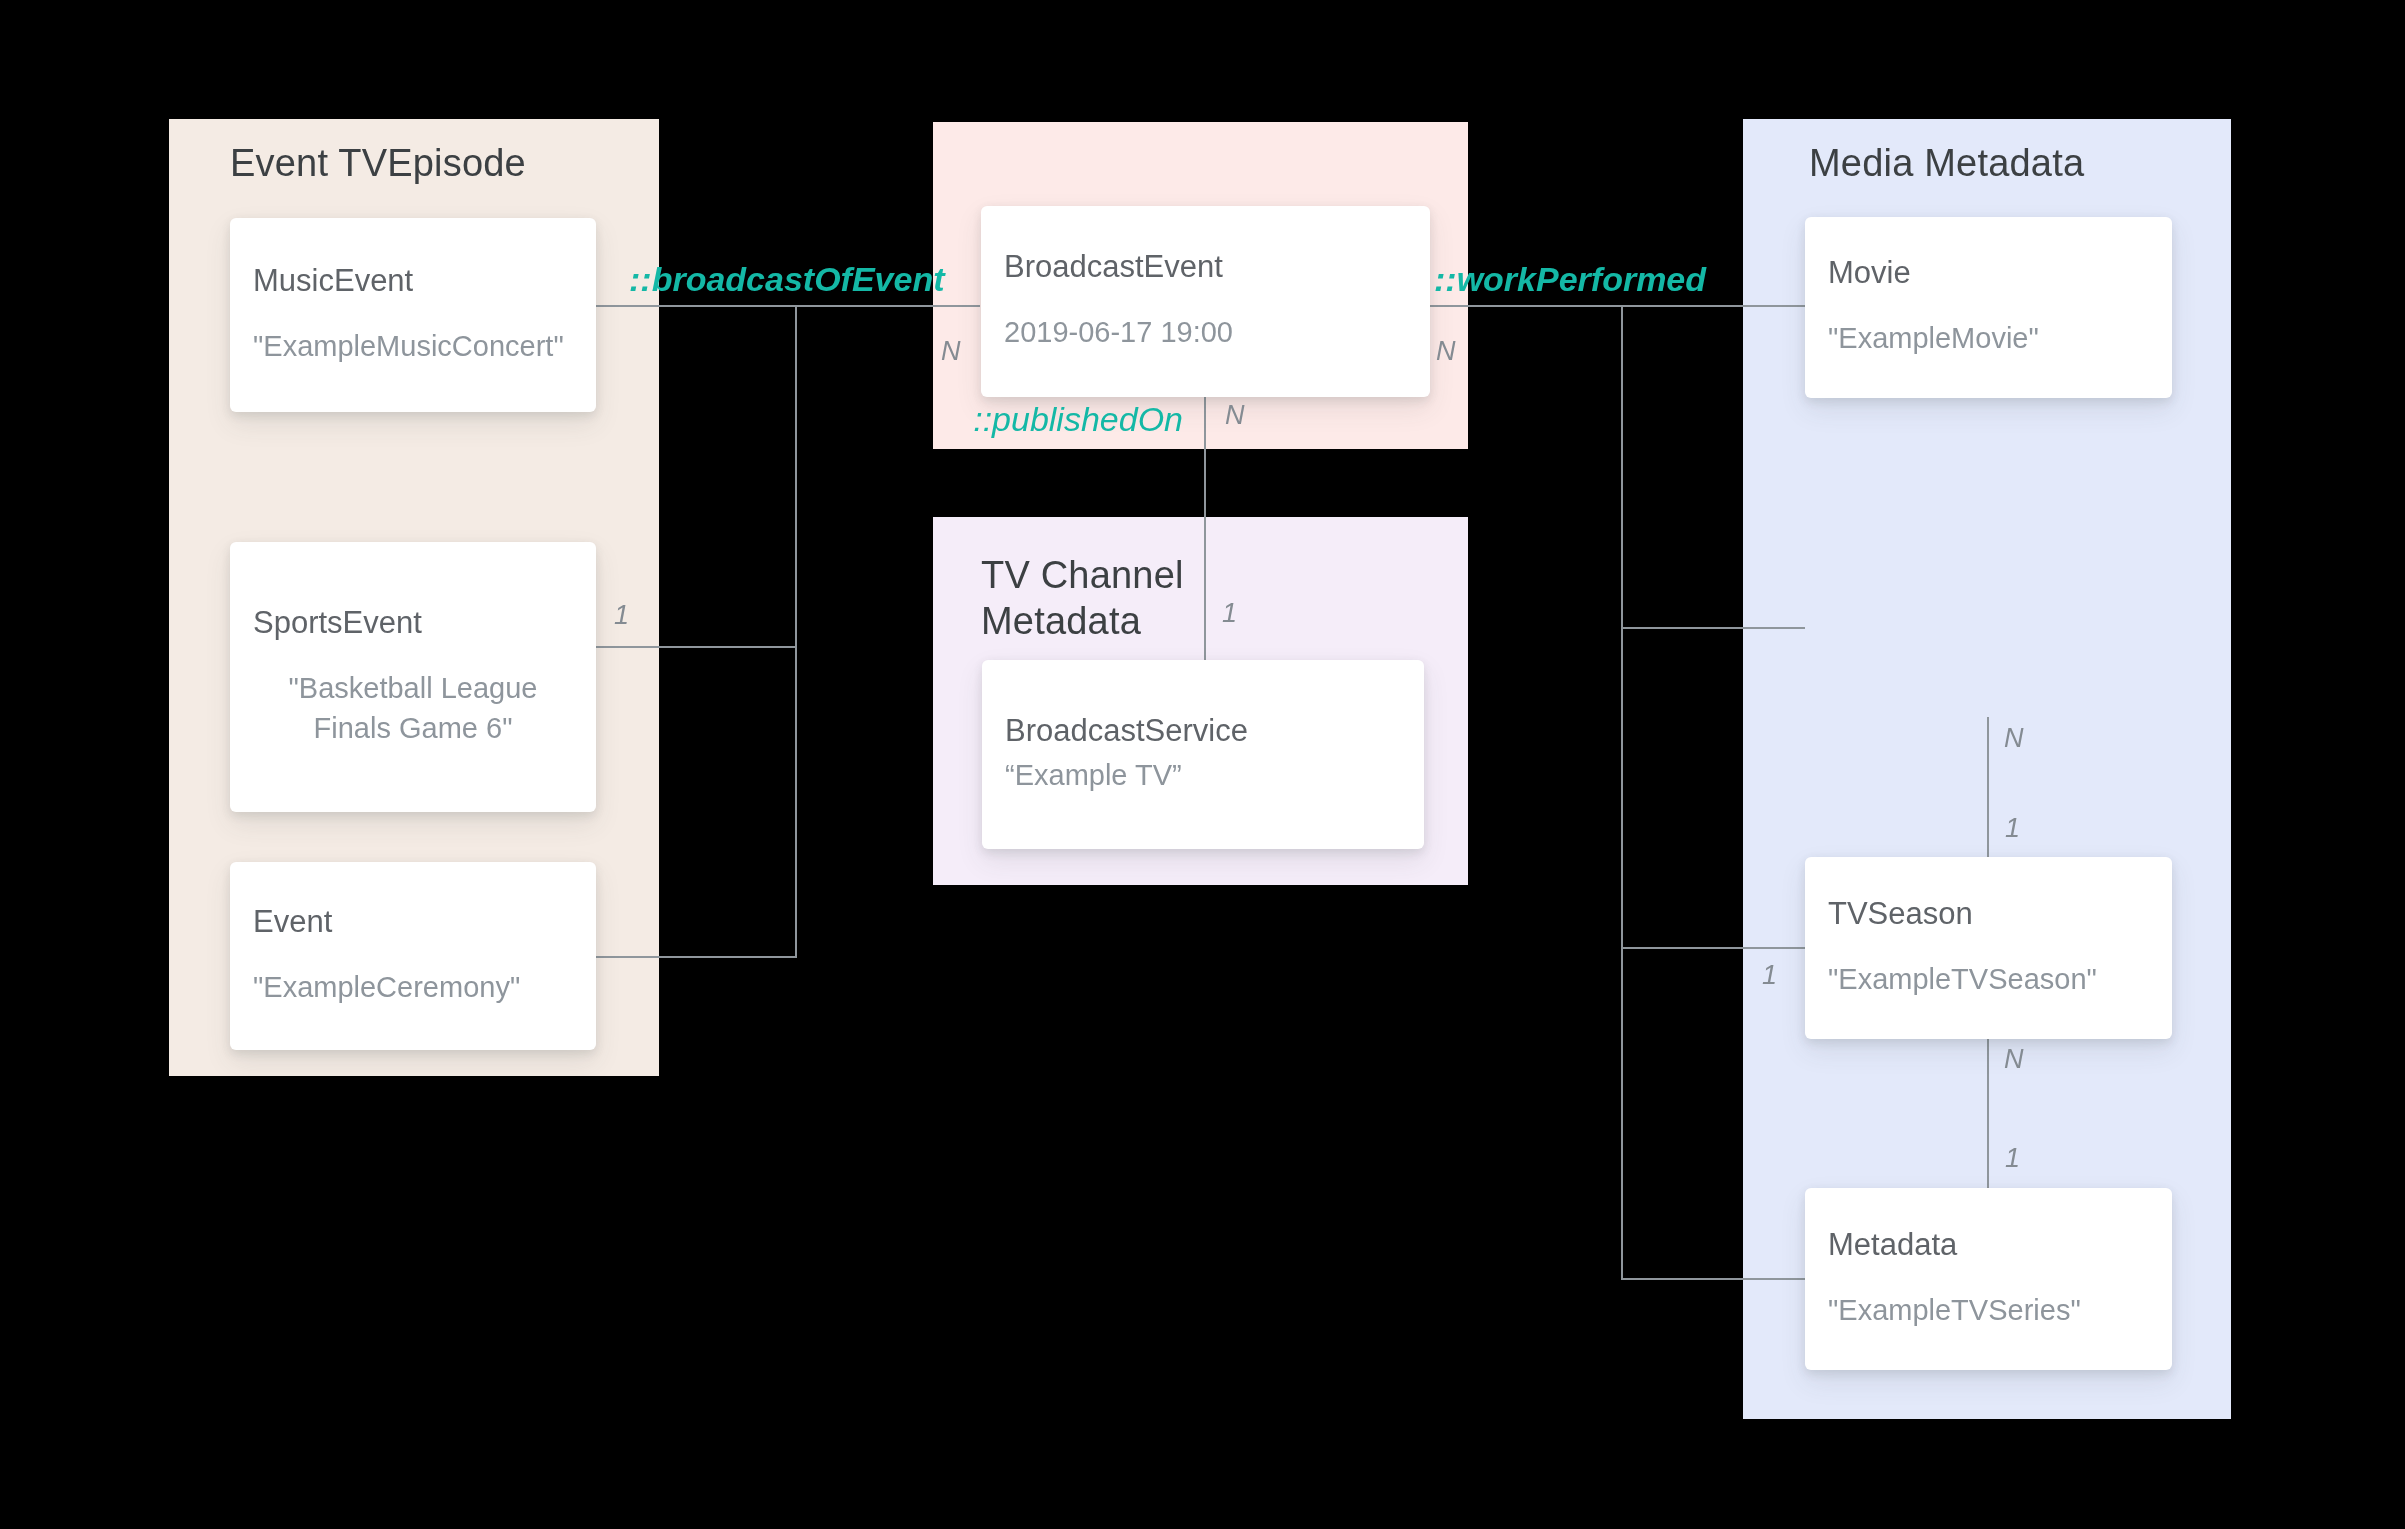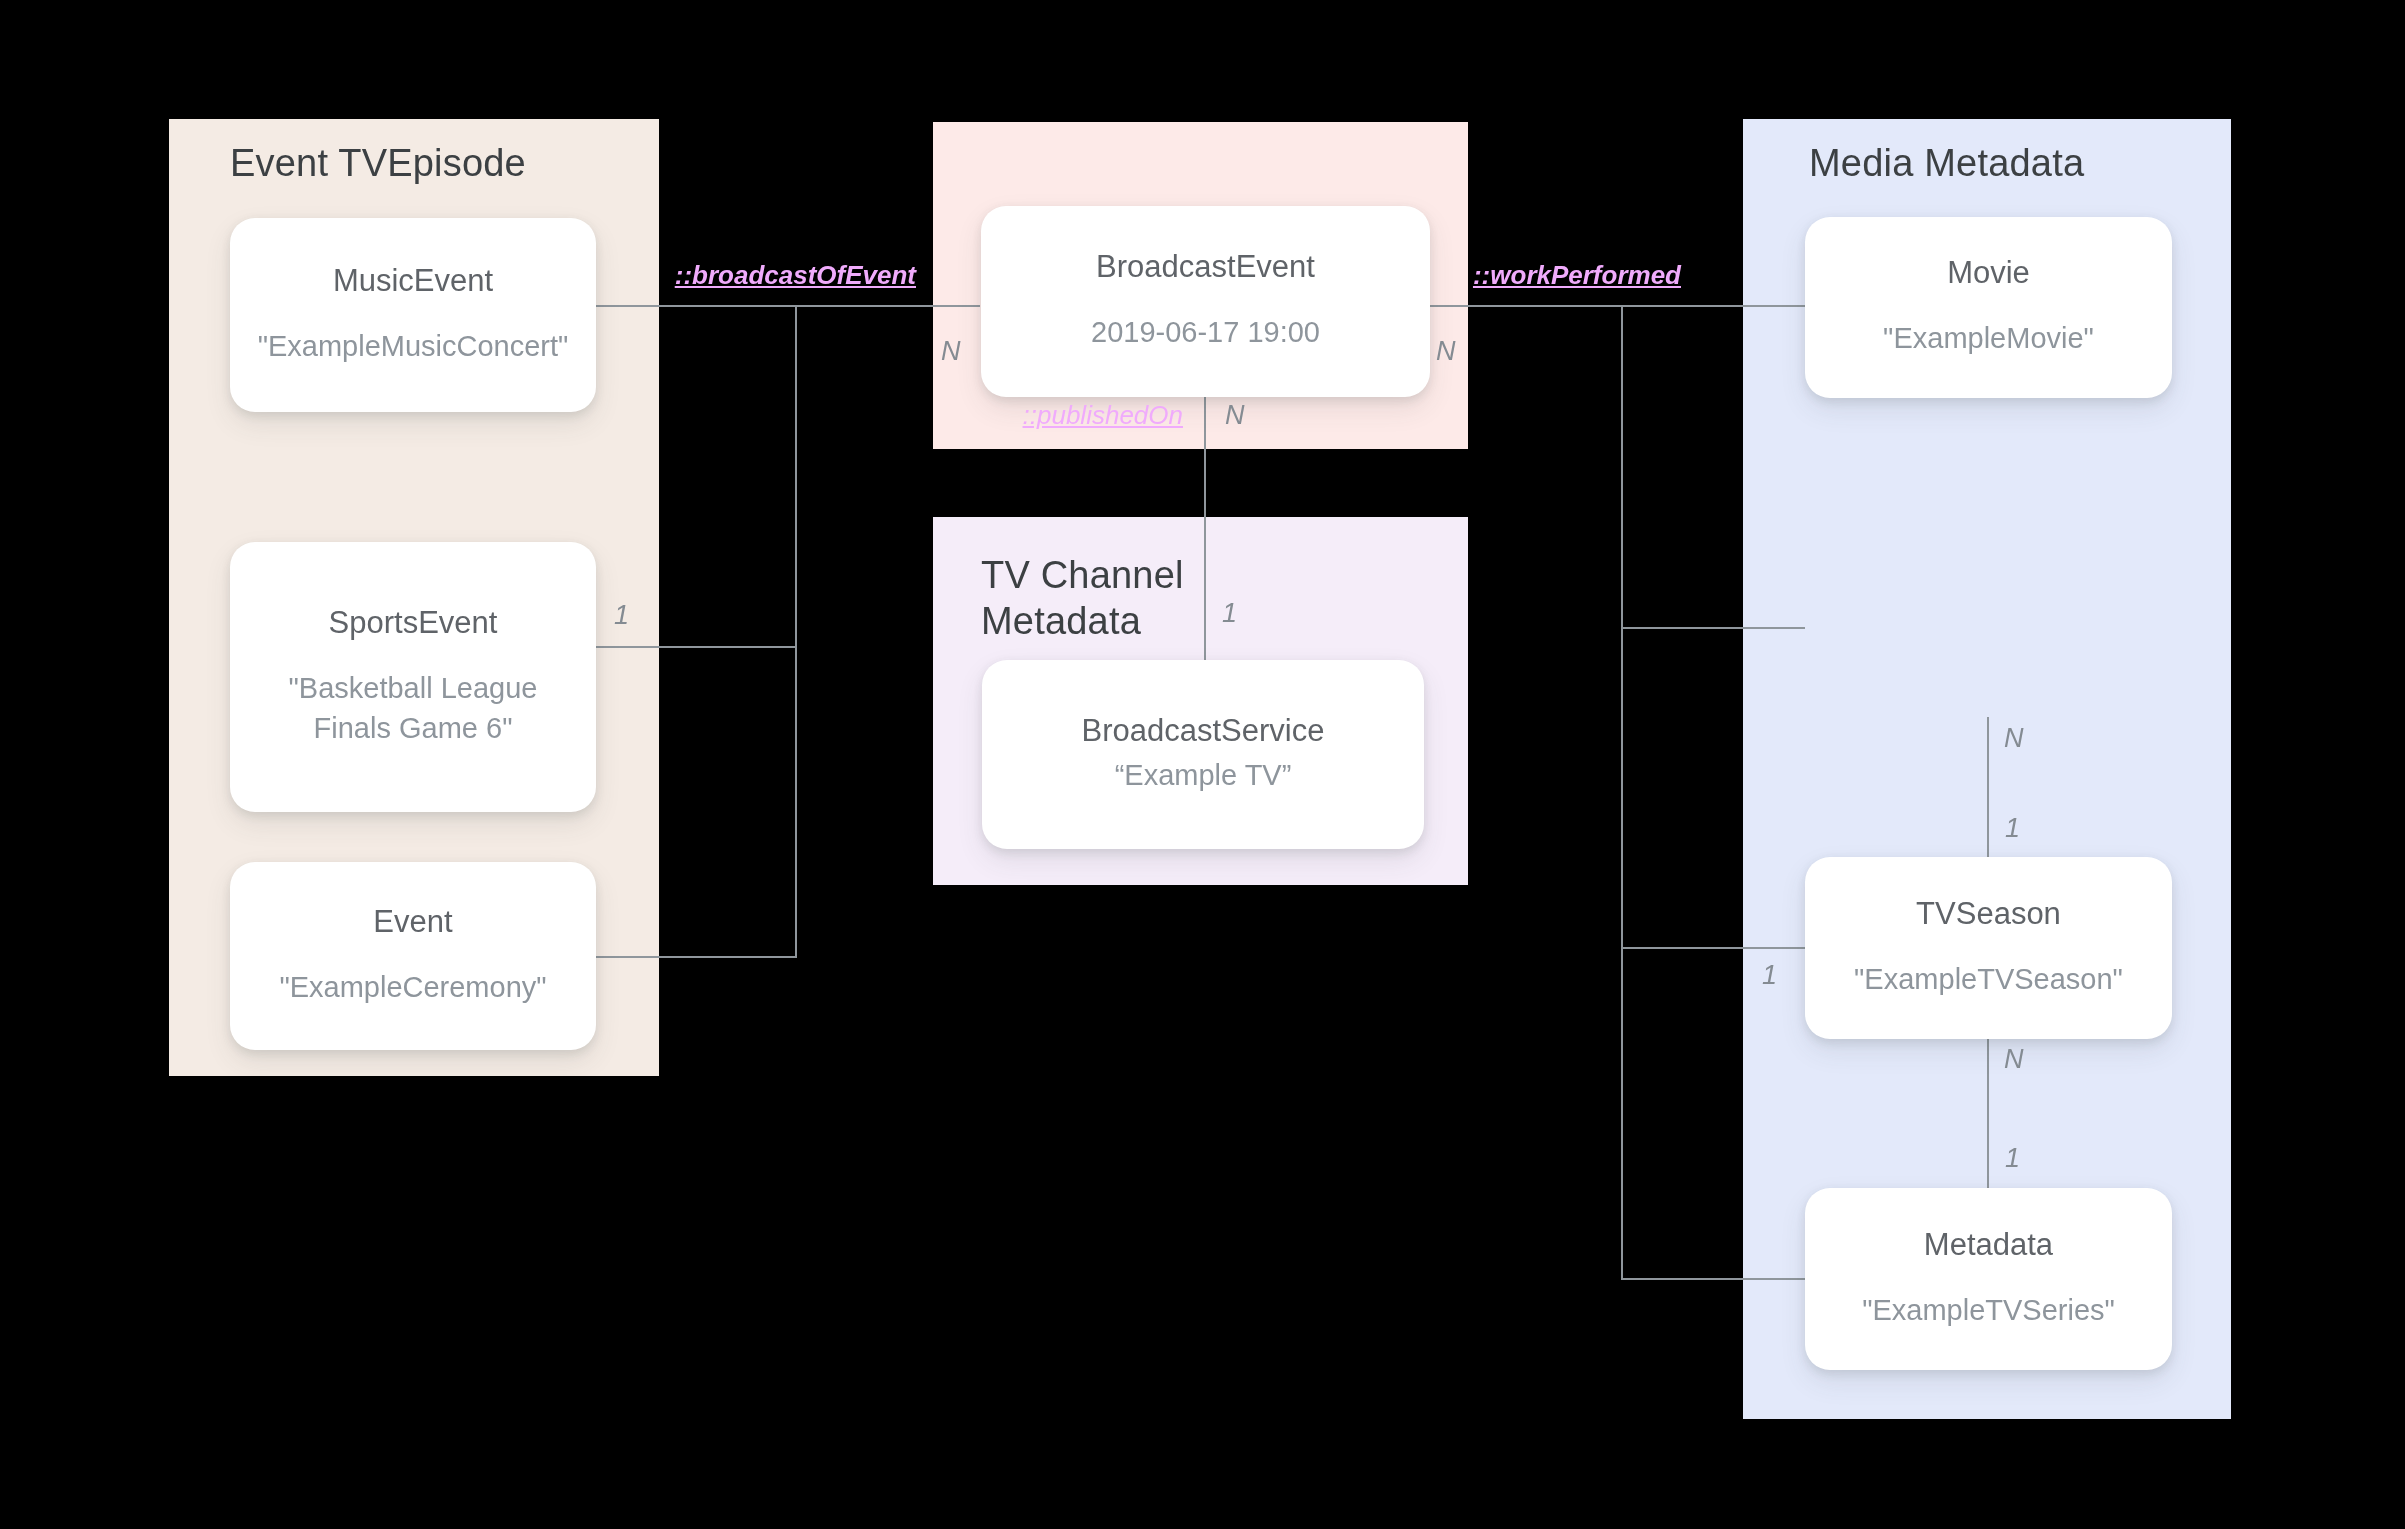--- a/index.html
+++ b/index.html
@@ -29,11 +29,11 @@
   .card {
     position: absolute;
     background: #ffffff;
-    border-radius: 25px;
+    border-radius: 6px;
     box-shadow: 0 3.8px 9.6px rgba(60,64,67,0.12), 0 11.5px 27px rgba(60,64,67,0.10);
     display: flex;
     flex-direction: column;
-    align-items: center;
+    align-items: flex-start;
     justify-content: center;
     text-align: center;
     gap: 29px;

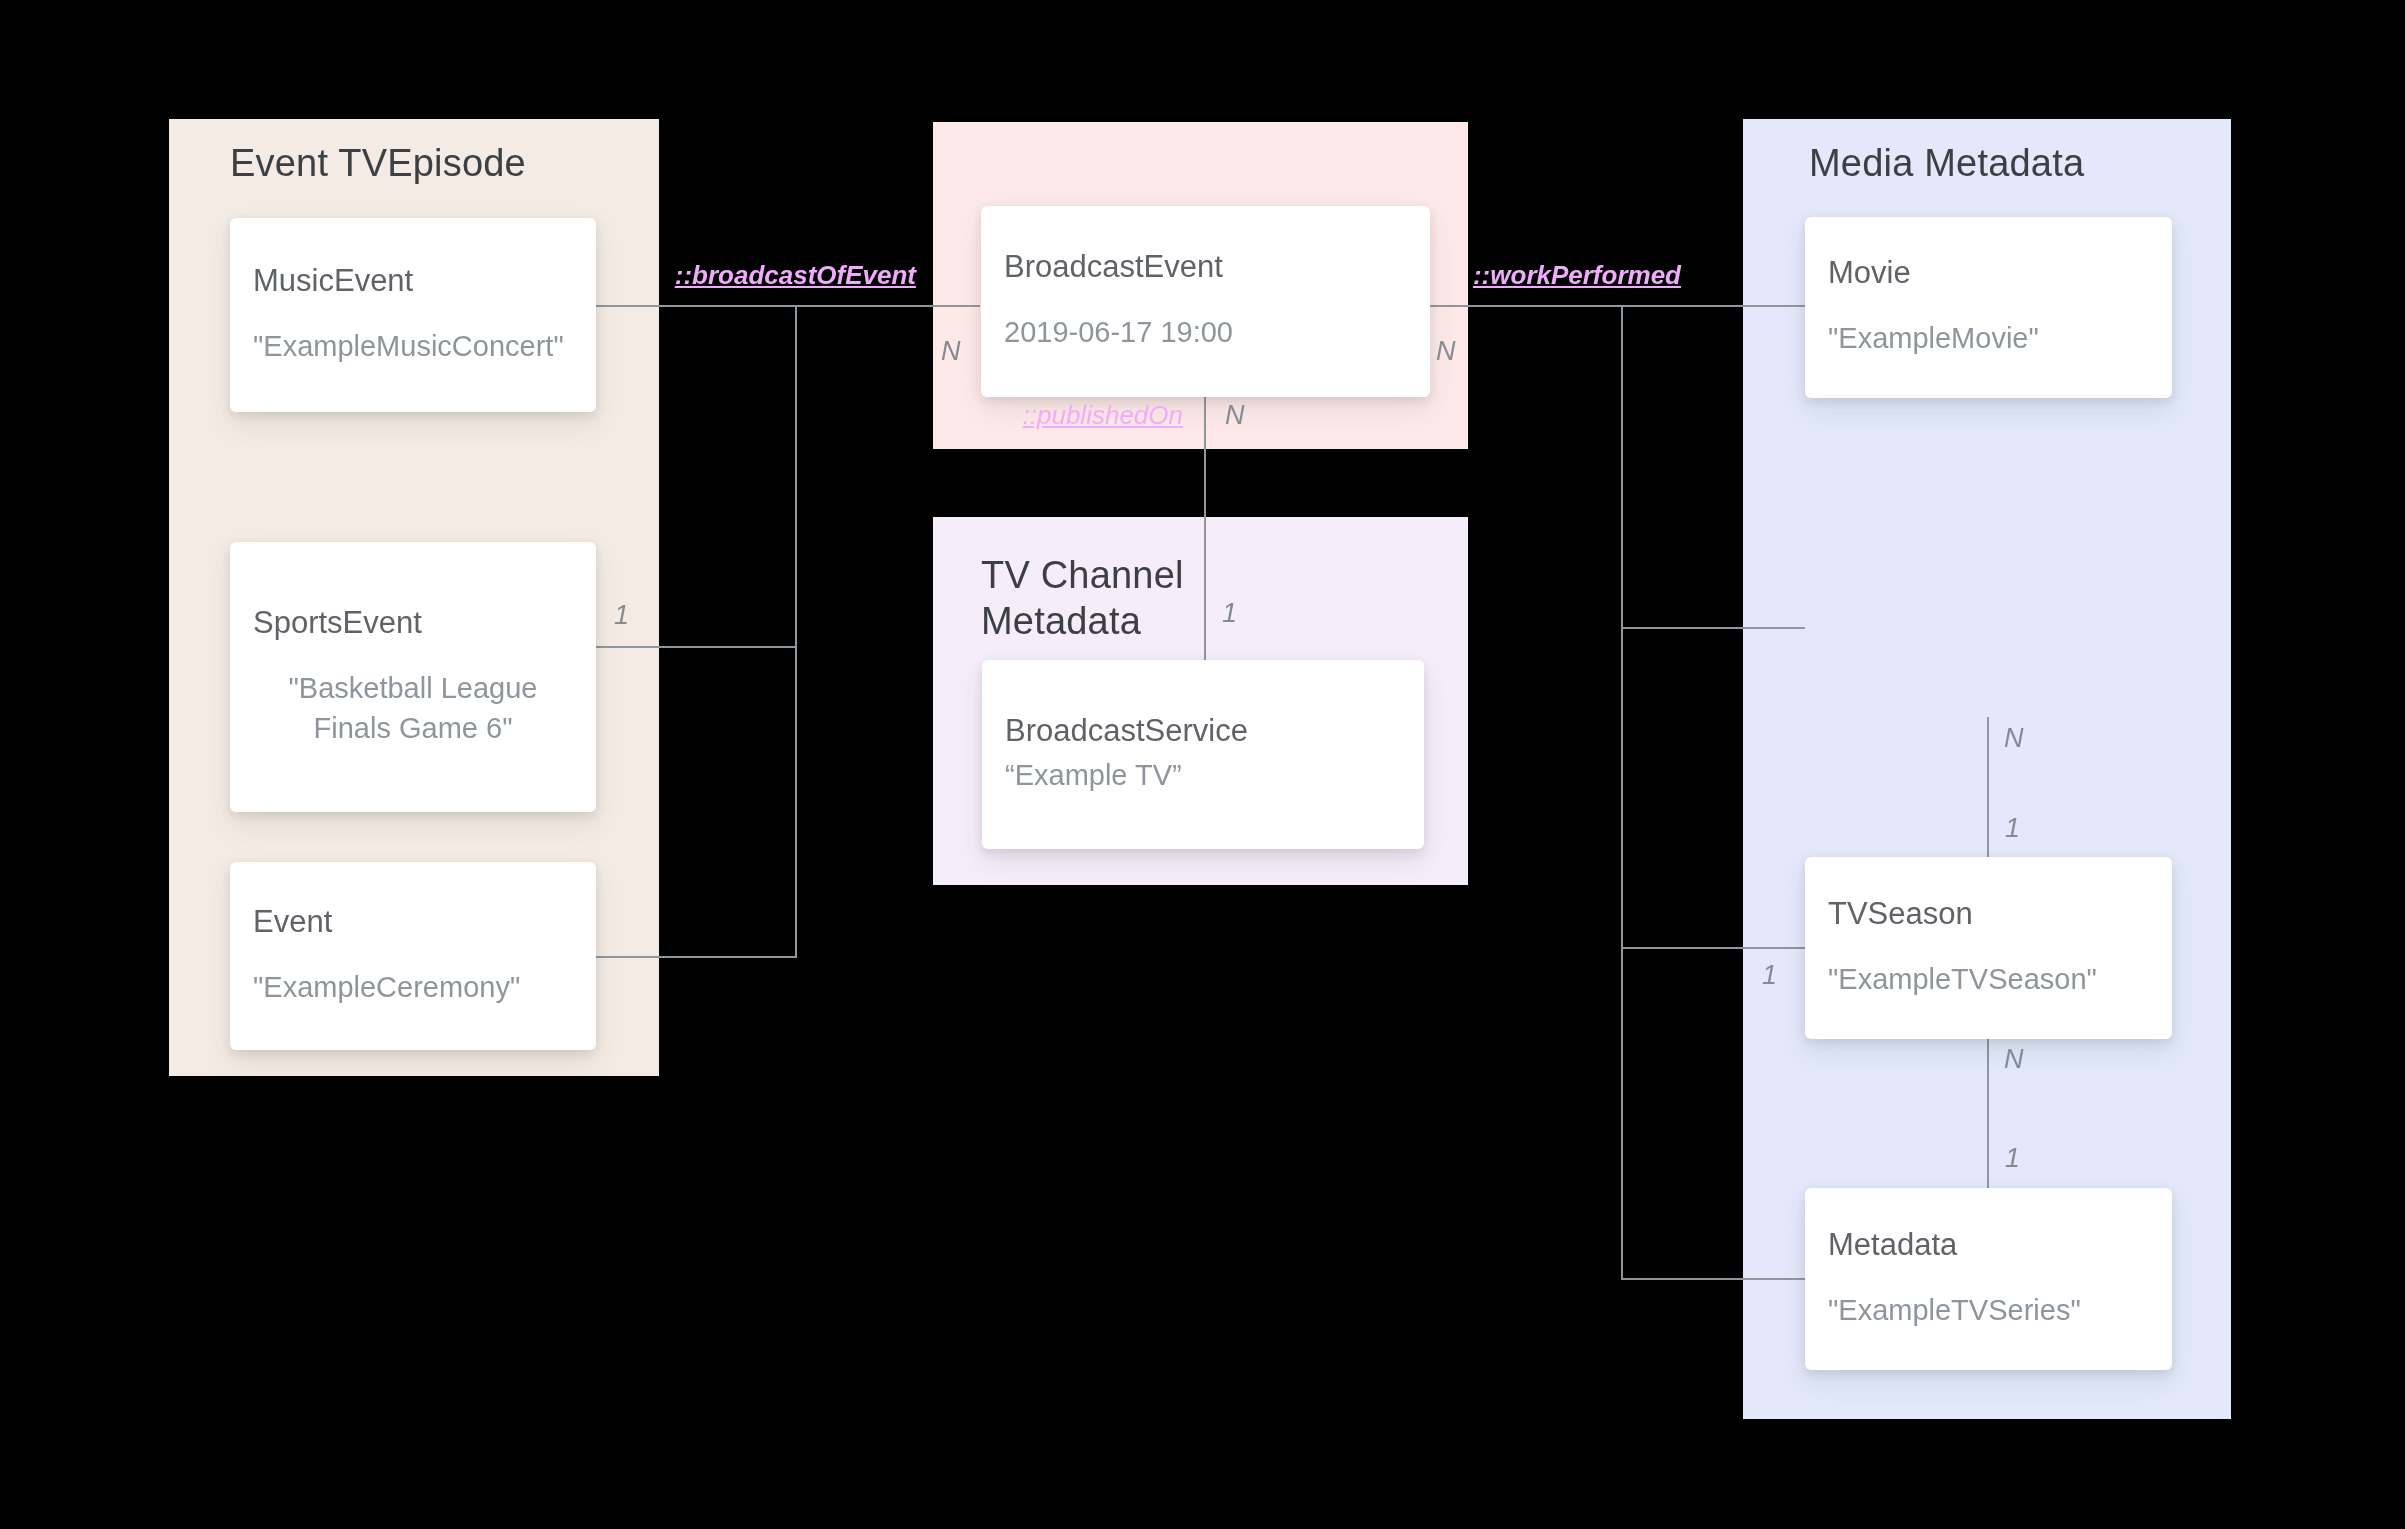--- a/index.html
+++ b/index.html
@@ -58,12 +58,11 @@
   .vline { width: 1.9px; }
   .rel-label {
     position: absolute;
-    font-size: 26px;
+    font-size: 34px;
     font-style: italic;
     font-weight: bold;
-    color: #f0abfc;
+    color: #14b8a6;
     white-space: nowrap;
-    text-decoration: underline;
   }
   .card-label {
     position: absolute;

